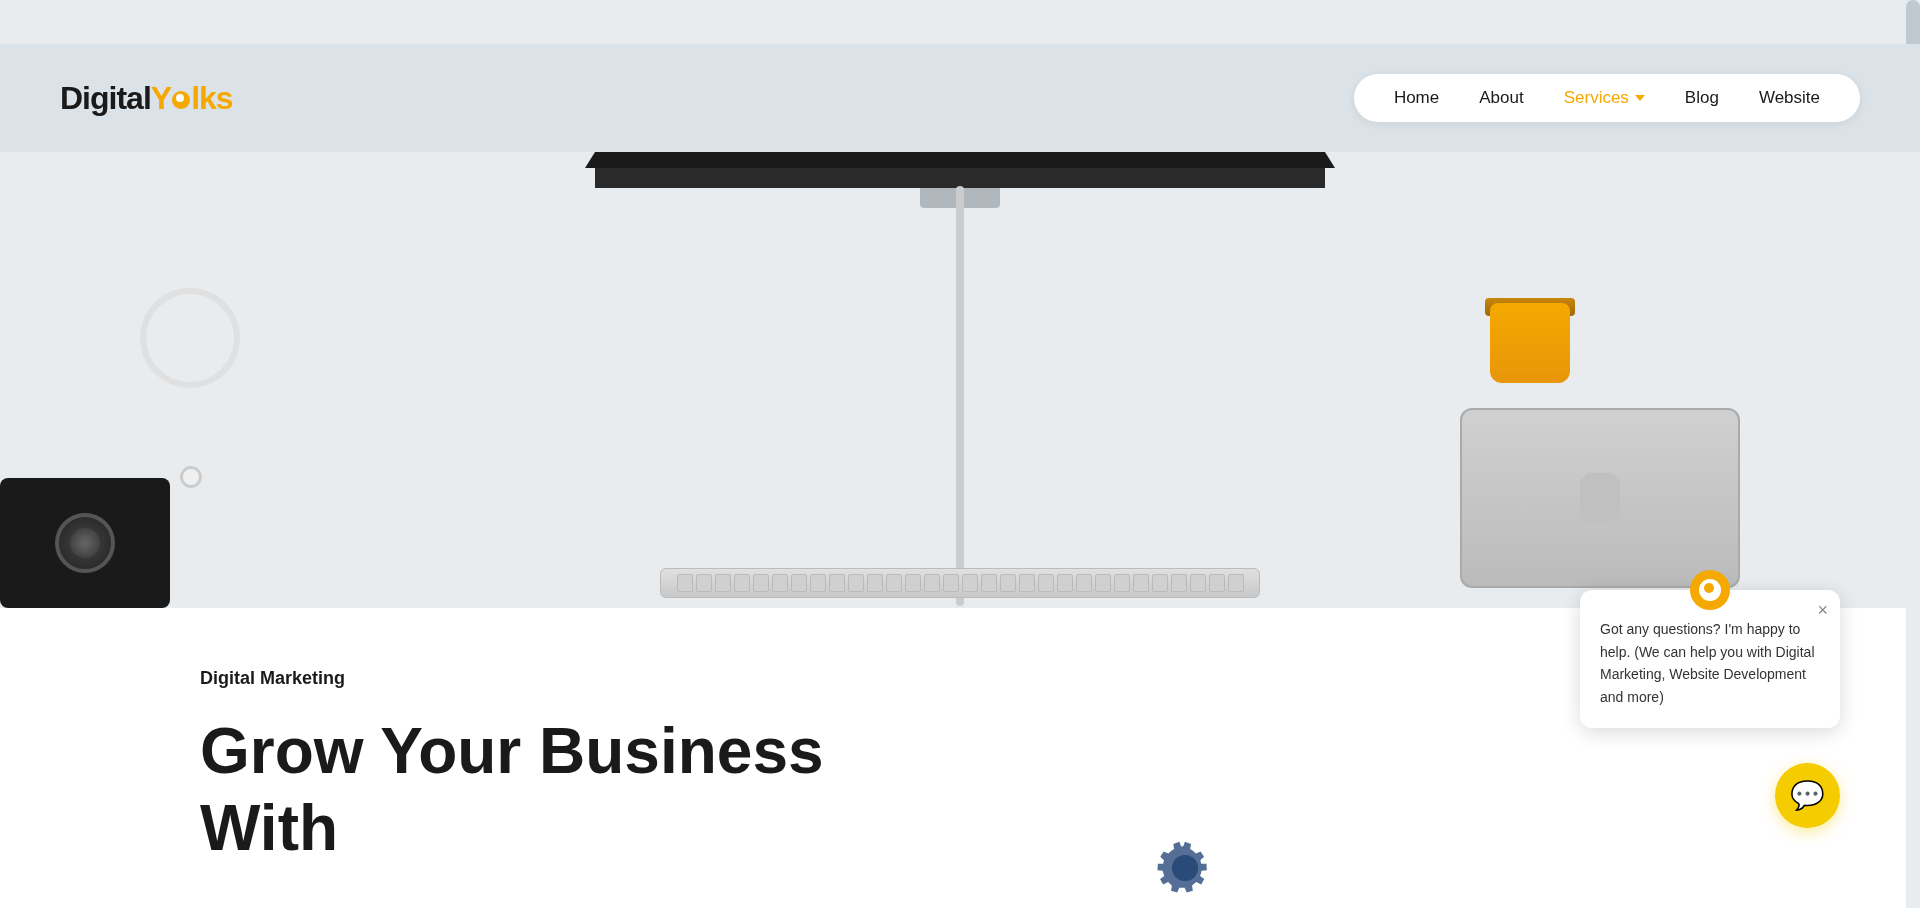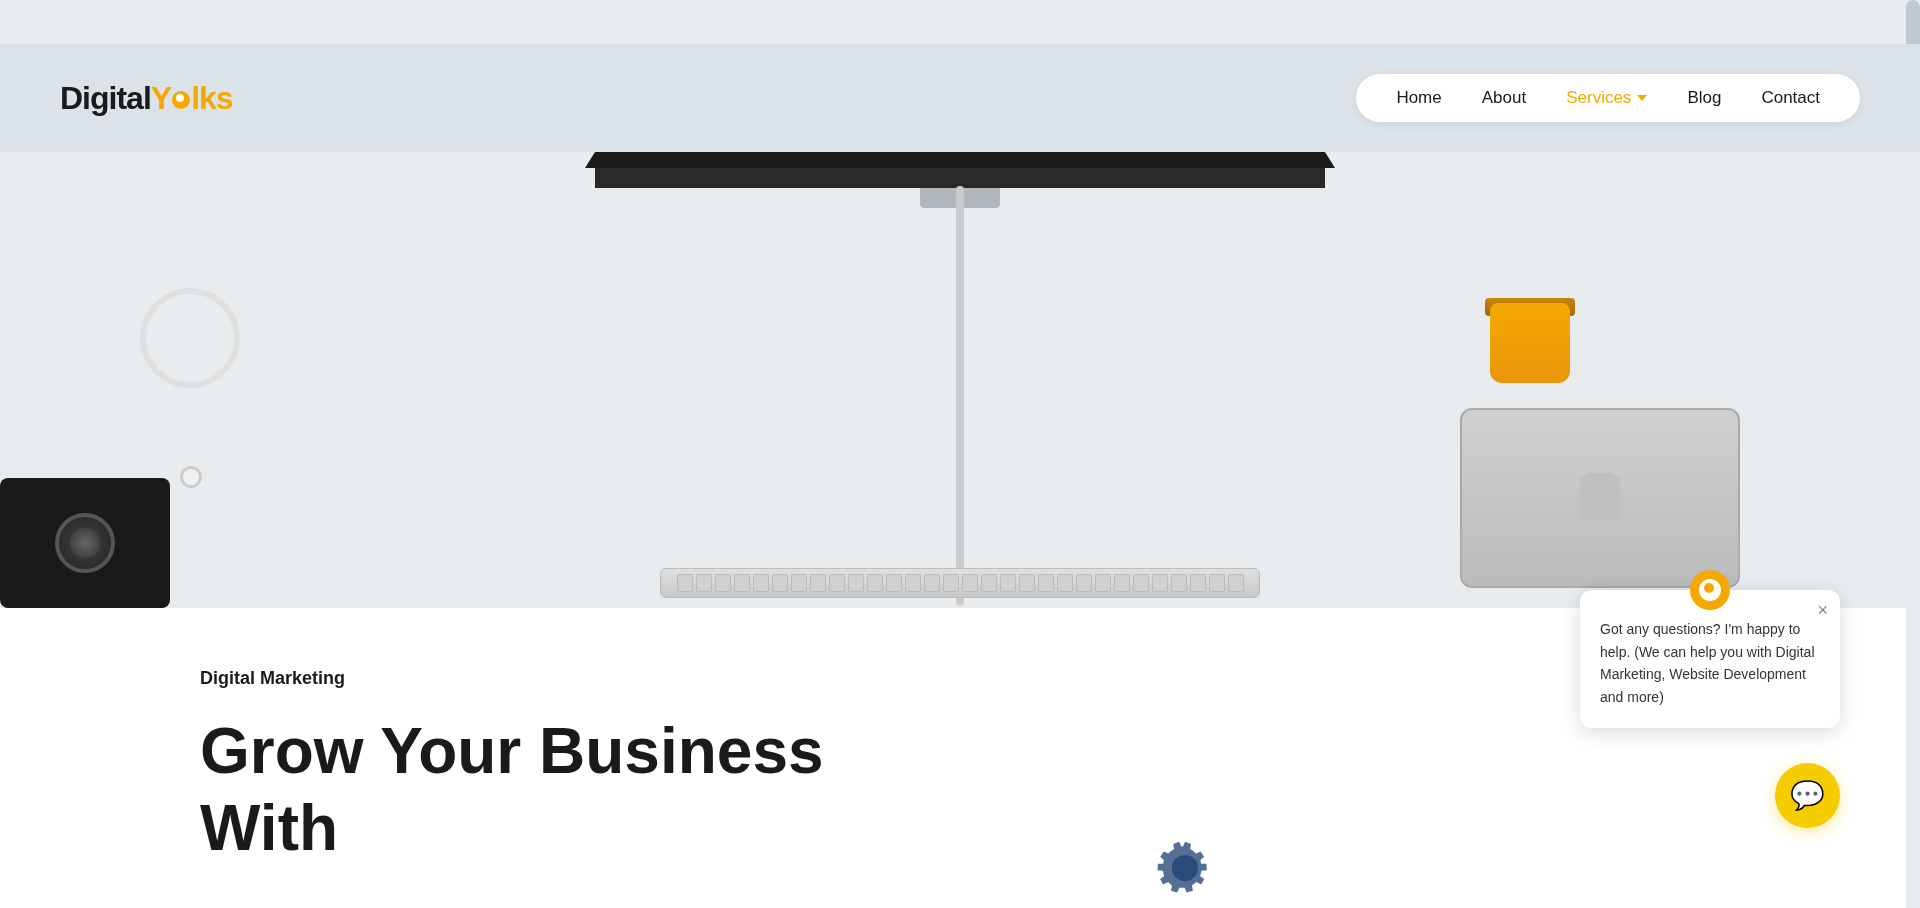--- a/index.html
+++ b/index.html
@@ -419,7 +419,7 @@
       <span class="chevron-down"></span>
     </a>
     <a class="nav-item">Blog</a>
-    <a class="nav-item">Contact</a>
+    <a class="nav-item">Website</a>
   </nav>
 </header>
 

